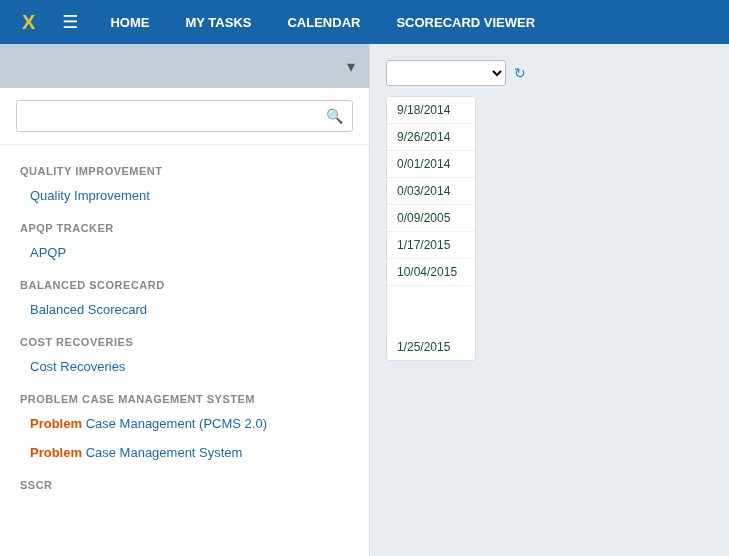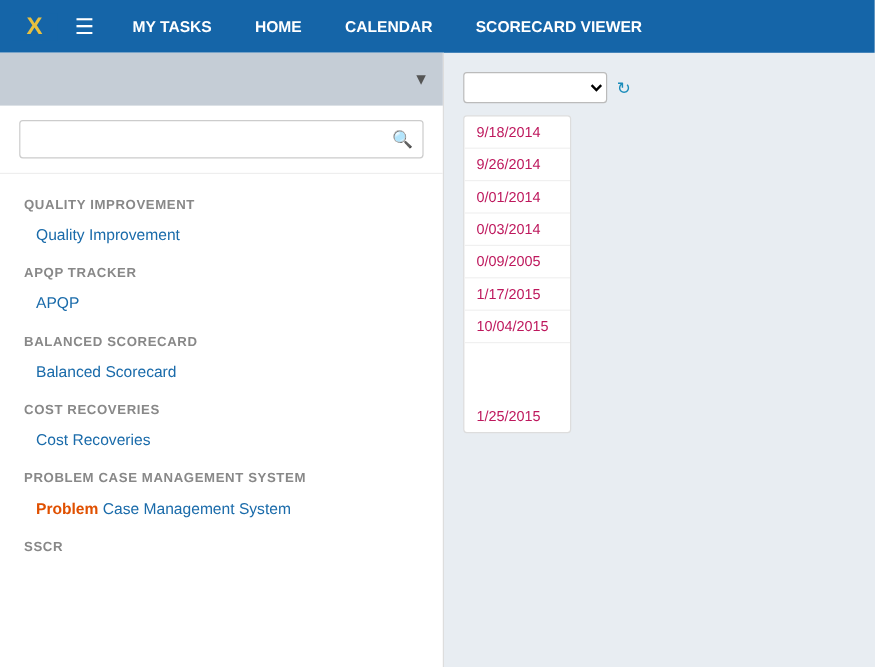--- a/index.html
+++ b/index.html
@@ -208,8 +208,8 @@
   </div>
   <div class="nav-hamburger">☰</div>
   <div class="nav-links">
+    <a class="nav-link">HOME</a>
     <a class="nav-link">MY TASKS</a>
-    <a class="nav-link">HOME</a>
     <a class="nav-link">CALENDAR</a>
     <a class="nav-link">SCORECARD VIEWER</a>
   </div>

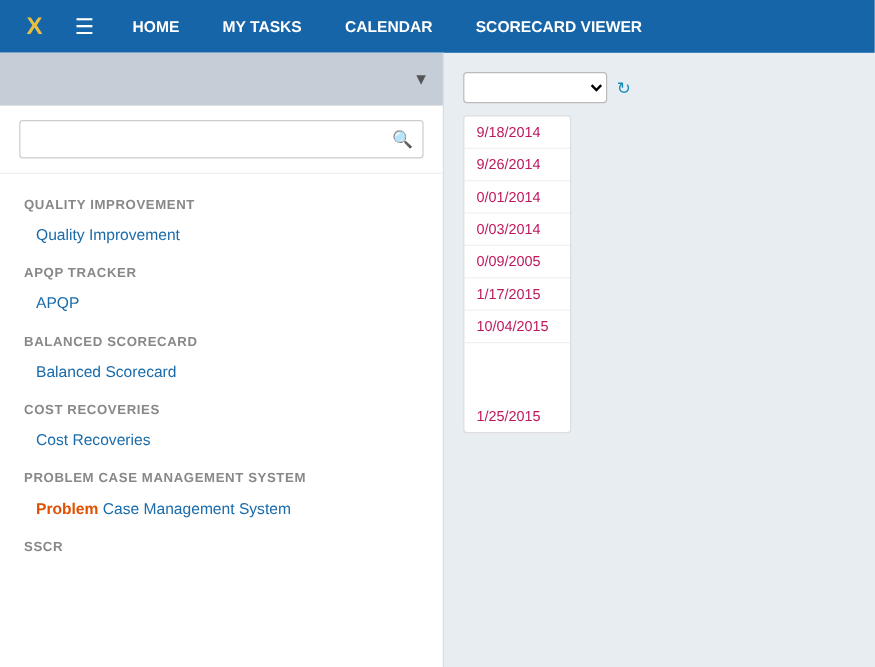--- a/index.html
+++ b/index.html
@@ -190,7 +190,7 @@
     .date-item {
       padding: 6px 10px;
       font-size: 12px;
-      color: #be185d;
+      color: #14532d;
       border-bottom: 1px solid #f0f0f0;
     }
     .date-item:last-child { border-bottom: none; margin-top: 48px; }

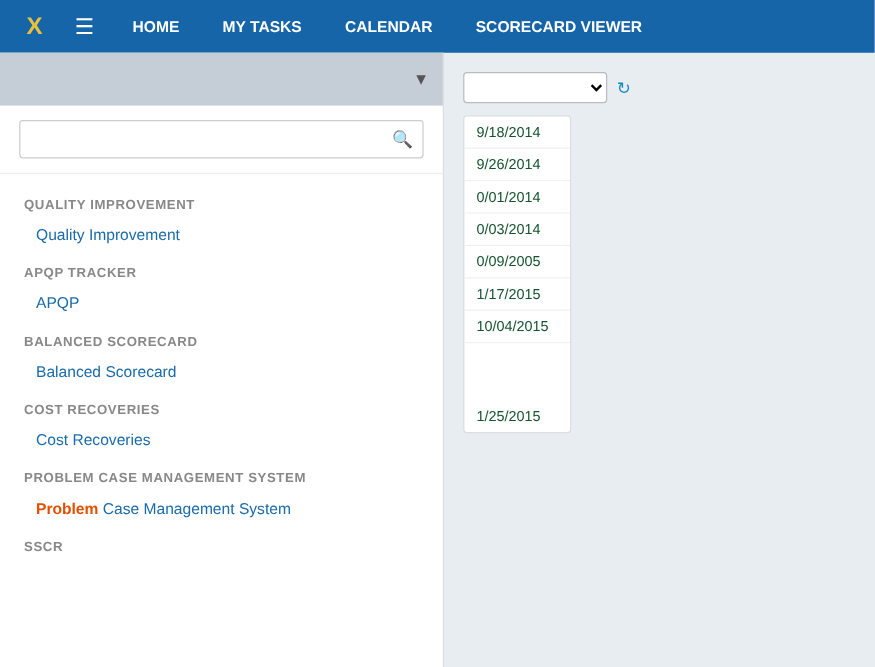--- a/index.html
+++ b/index.html
@@ -242,6 +242,9 @@
       <div class="nav-item">Cost Recoveries</div>
 
       <div class="nav-section-header">PROBLEM CASE MANAGEMENT SYSTEM</div>
+      <div class="nav-item">
+        <span class="highlight">Problem</span><span> Case Management (PCMS 2.0)</span>
+      </div>
       <div class="nav-item">
         <span class="highlight">Problem</span><span> Case Management System</span>
       </div>

